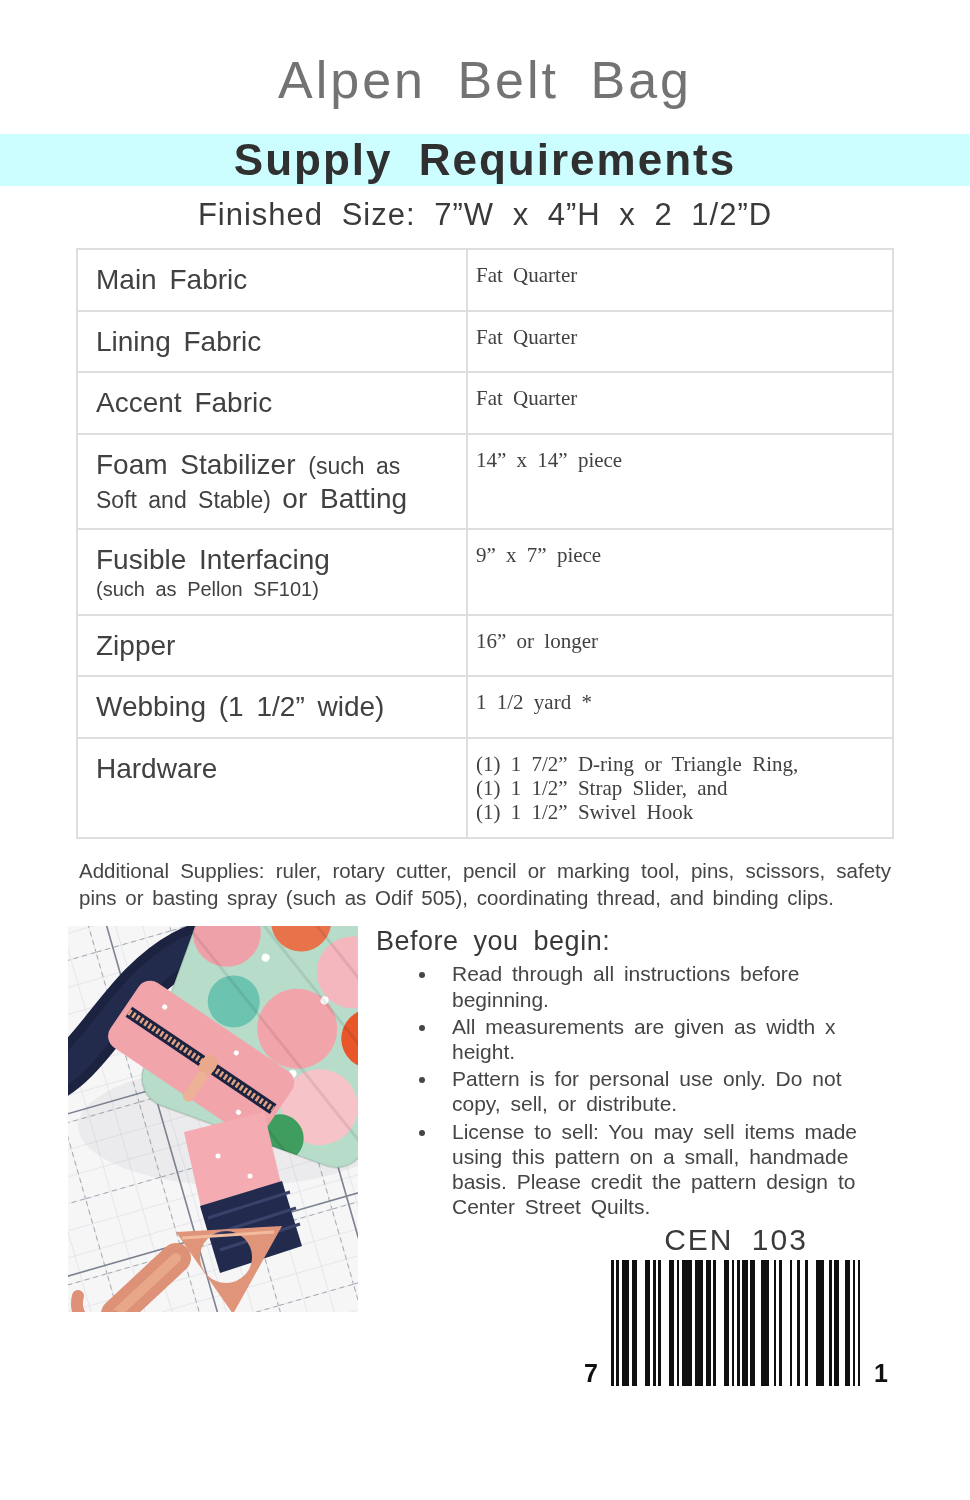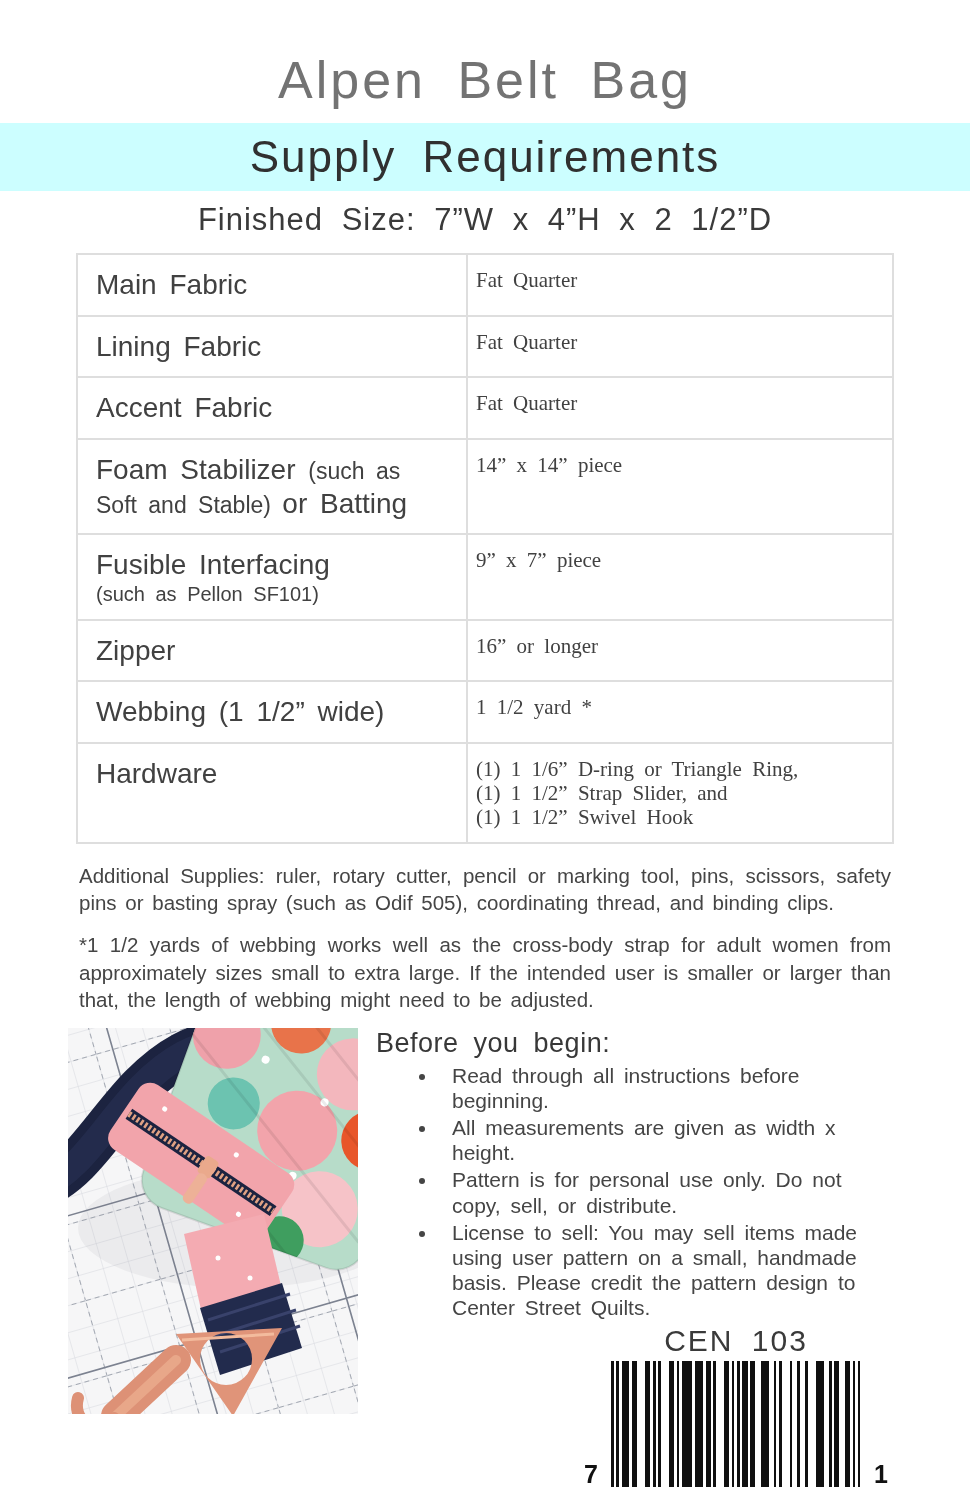--- a/index.html
+++ b/index.html
@@ -16,9 +16,9 @@
     letter-spacing:3px;word-spacing:14px;line-height:1.1;
   }
   .banner{
-    margin-top:14px;height:68px;background:#ccfeff;
+    margin-top:25px;height:52px;background:#ccfeff;
     display:flex;align-items:center;justify-content:center;
-    font-size:44px;font-weight:400;color:#303030;
+    font-size:44px;font-weight:700;color:#303030;
     letter-spacing:2px;word-spacing:12px;
   }
   .finished{

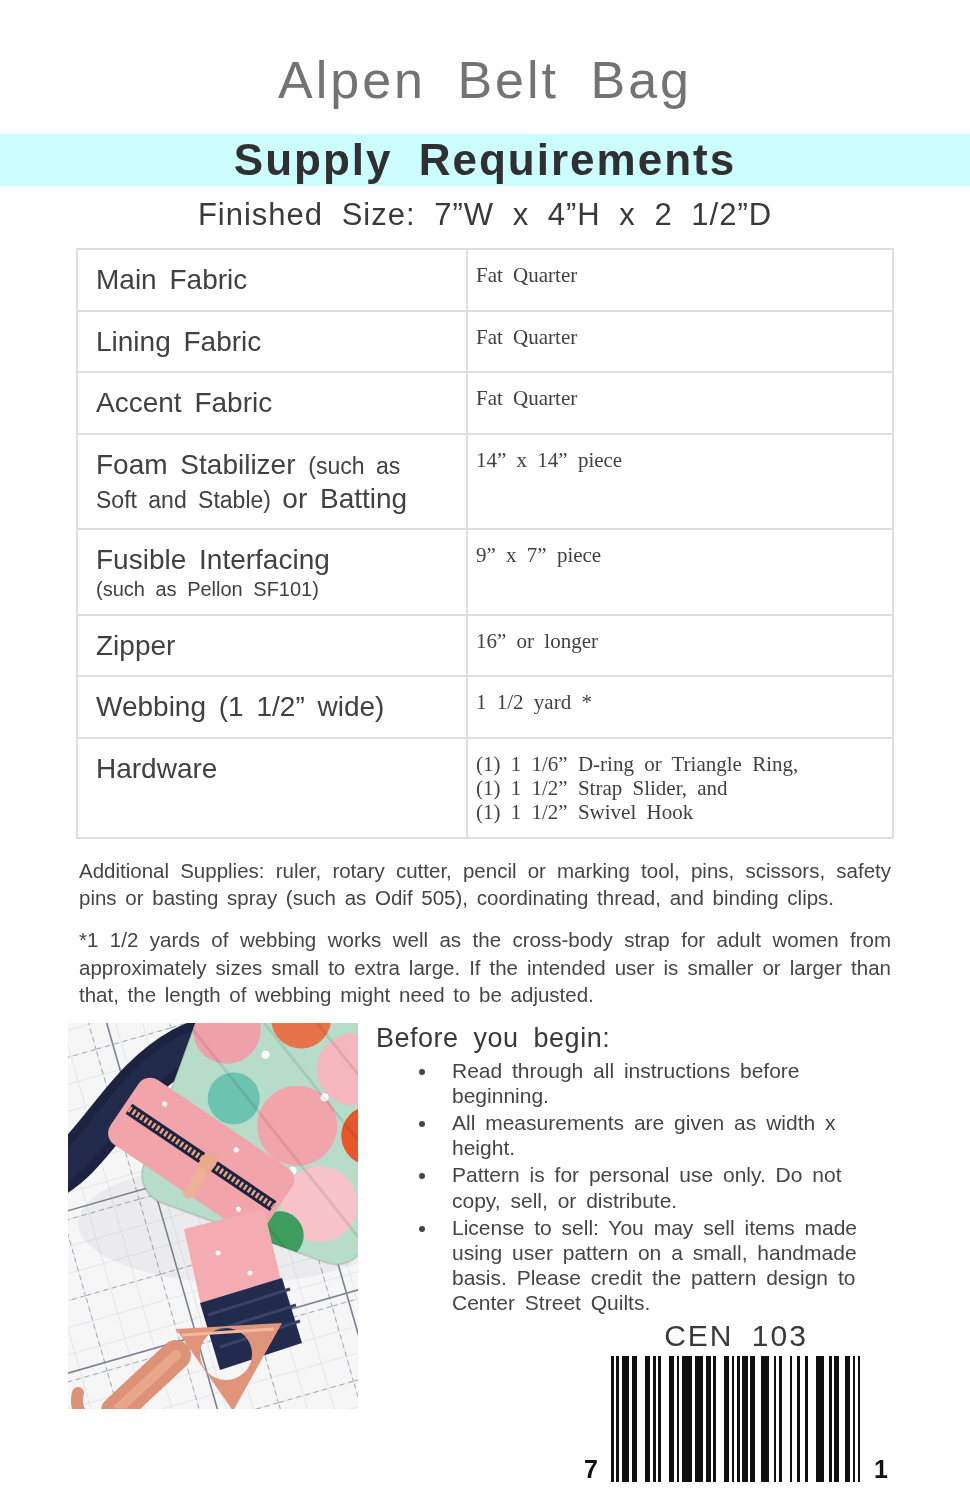--- a/index.html
+++ b/index.html
@@ -142,7 +142,7 @@
         <tr>
           <td class="item"><span class="lg">Hardware</span></td>
           <td class="qty">
-            <div class="qty-line">(1) 1 1/6” D-ring or Triangle Ring,</div>
+            <div class="qty-line">(1) 1 7/2” D-ring or Triangle Ring,</div>
             <div class="qty-line">(1) 1 1/2” Strap Slider, and</div>
             <div class="qty-line">(1) 1 1/2” Swivel Hook</div>
           </td>

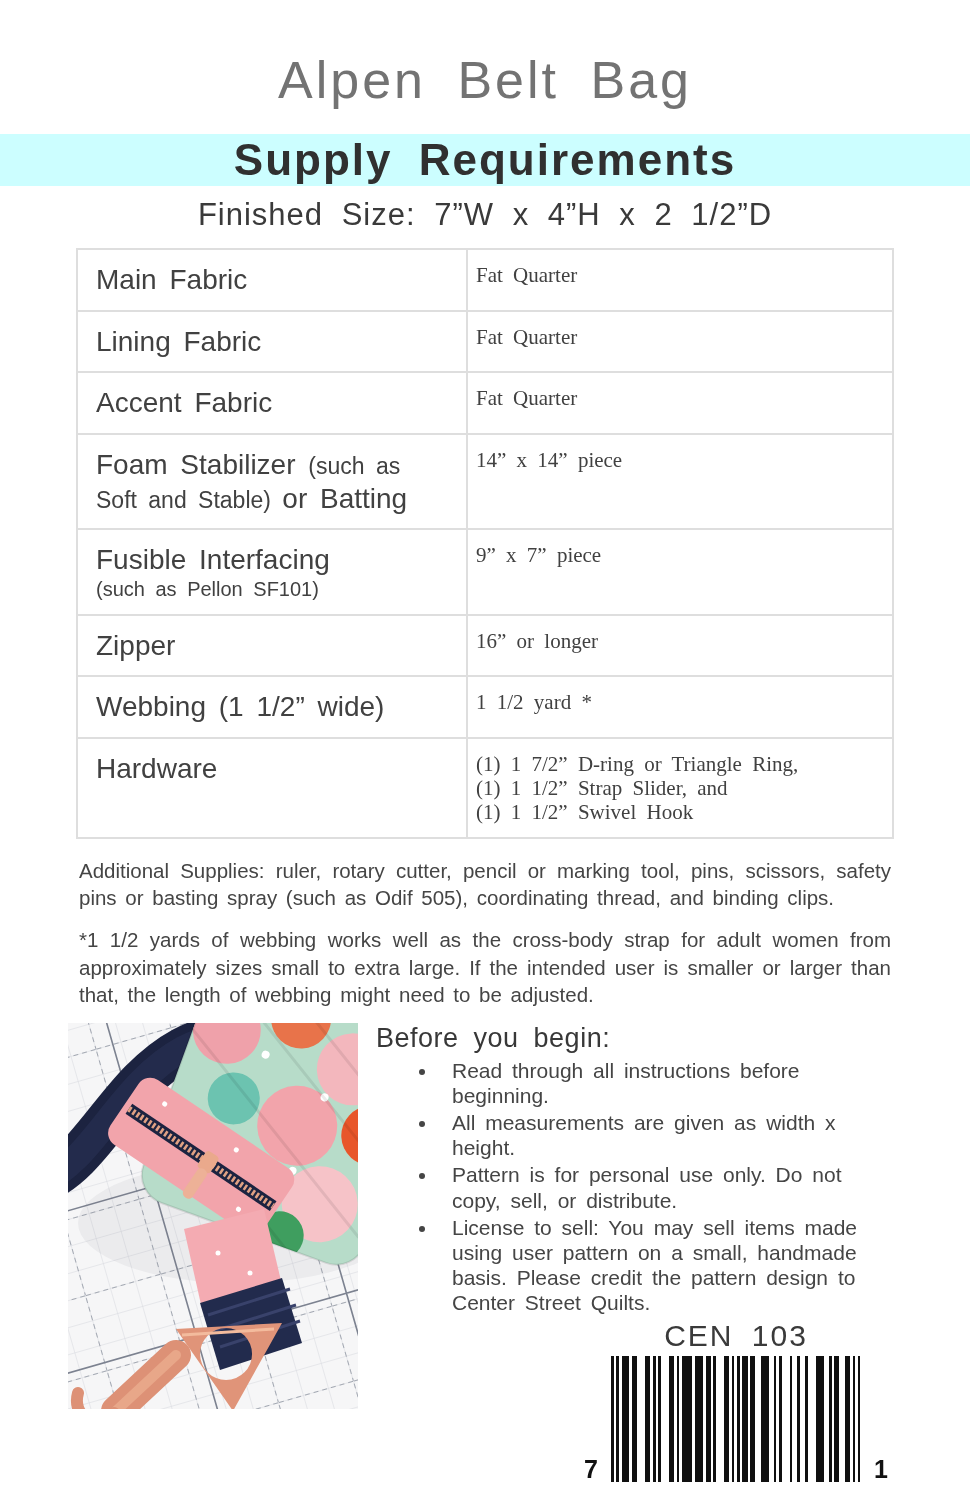--- a/index.html
+++ b/index.html
@@ -151,7 +151,6 @@
   </table>
 
   <p class="para">Additional Supplies: ruler, rotary cutter, pencil or marking tool, pins, scissors, safety pins or basting spray (such as Odif 505), coordinating thread, and binding clips.</p>
-  <p class="para second">*1 1/2 yards of webbing works well as the cross-body strap for adult women from approximately sizes small to extra large. If the intended user is smaller or larger than that, the length of webbing might need to be adjusted.</p>
 
   <div class="bottom">
 

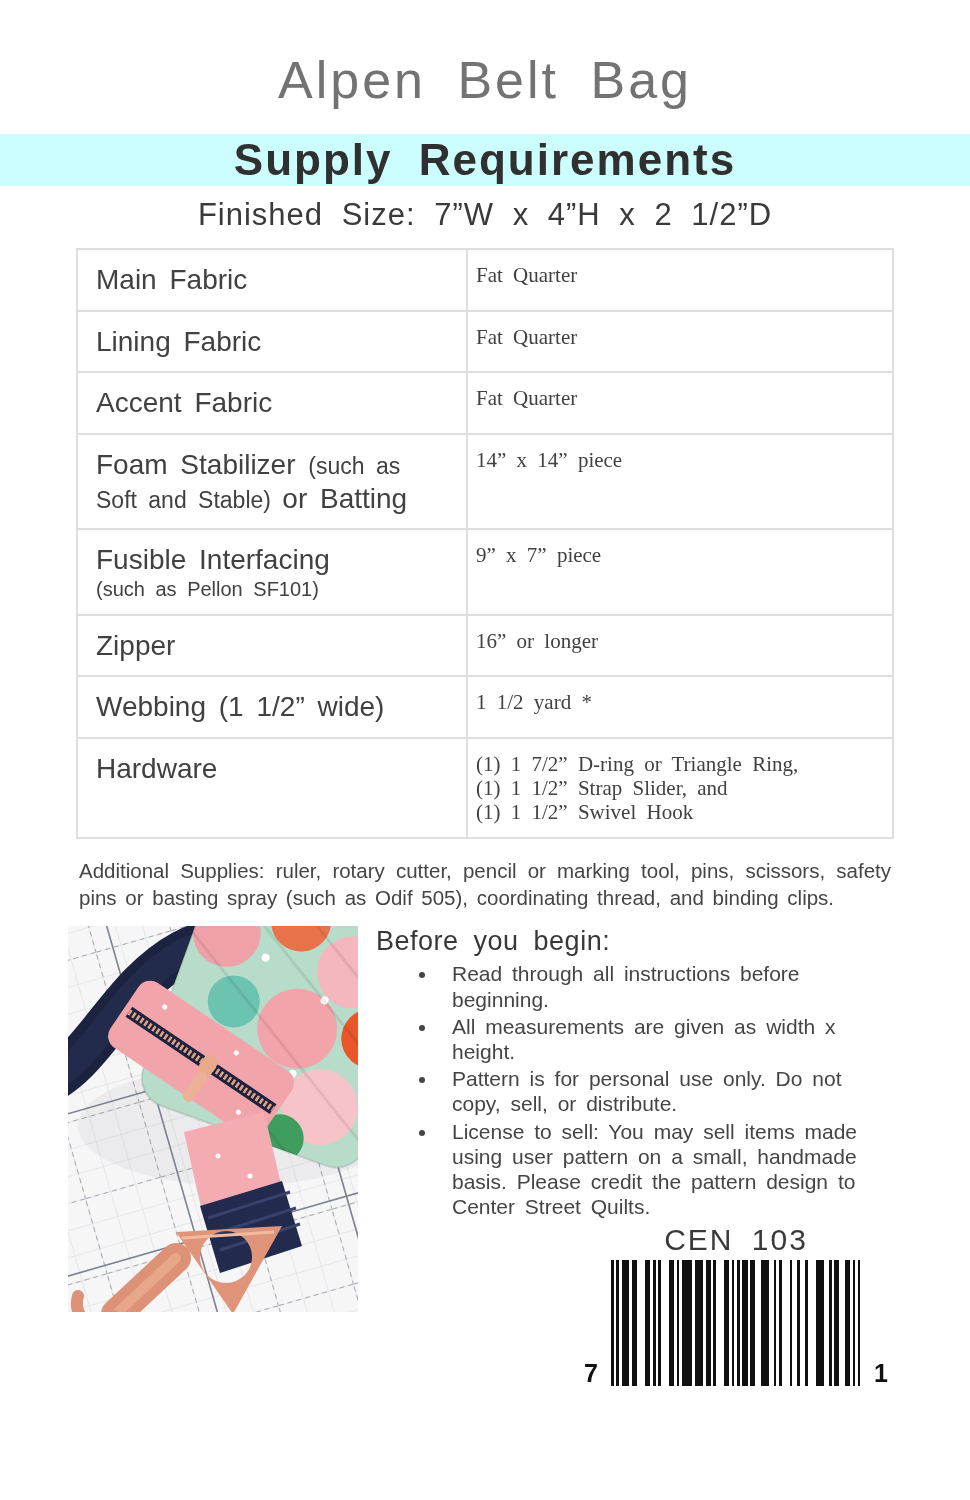--- a/index.html
+++ b/index.html
@@ -239,7 +239,7 @@
           <li>Read through all instructions before beginning.</li>
           <li>All measurements are given as width x height.</li>
           <li>Pattern is for personal use only. Do not copy, sell, or distribute.</li>
-          <li>License to sell: You may sell items made using user pattern on a small, handmade basis. Please credit the pattern design to Center Street Quilts.</li>
+          <li>License to sell: You may sell items made using this pattern on a small, handmade basis. Please credit the pattern design to Center Street Quilts.</li>
         </ul>
 
       <div class="code-block">

